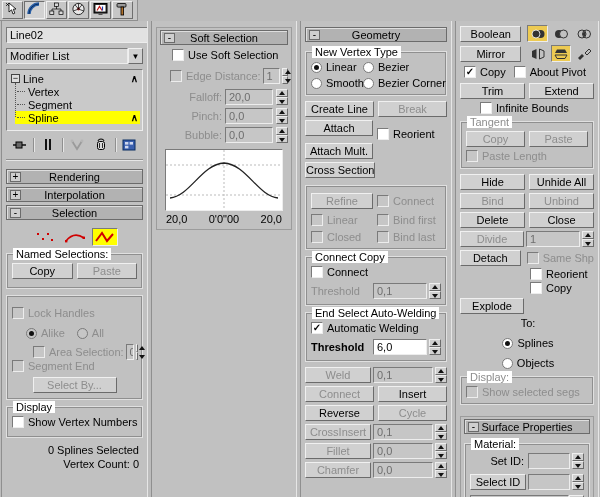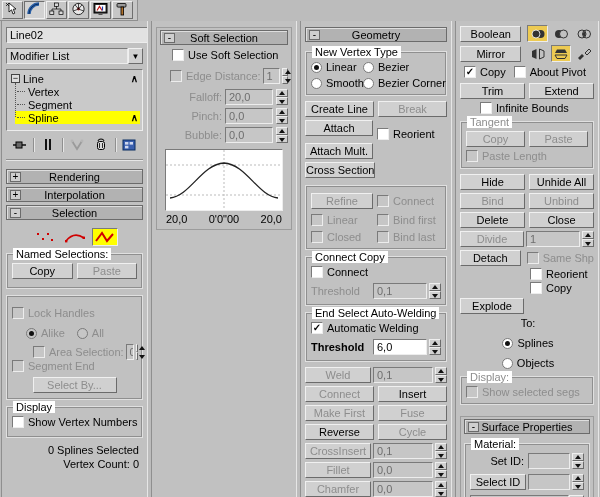--- a/index.html
+++ b/index.html
@@ -485,10 +485,6 @@
     <div class="btn">Insert</div>
   </div>
   <div class="row2">
-    <div class="btn dis">Make First</div>
-    <div class="btn dis">Fuse</div>
-  </div>
-  <div class="row2">
     <div class="btn">Reverse</div>
     <div class="btn dis">Cycle</div>
   </div>

